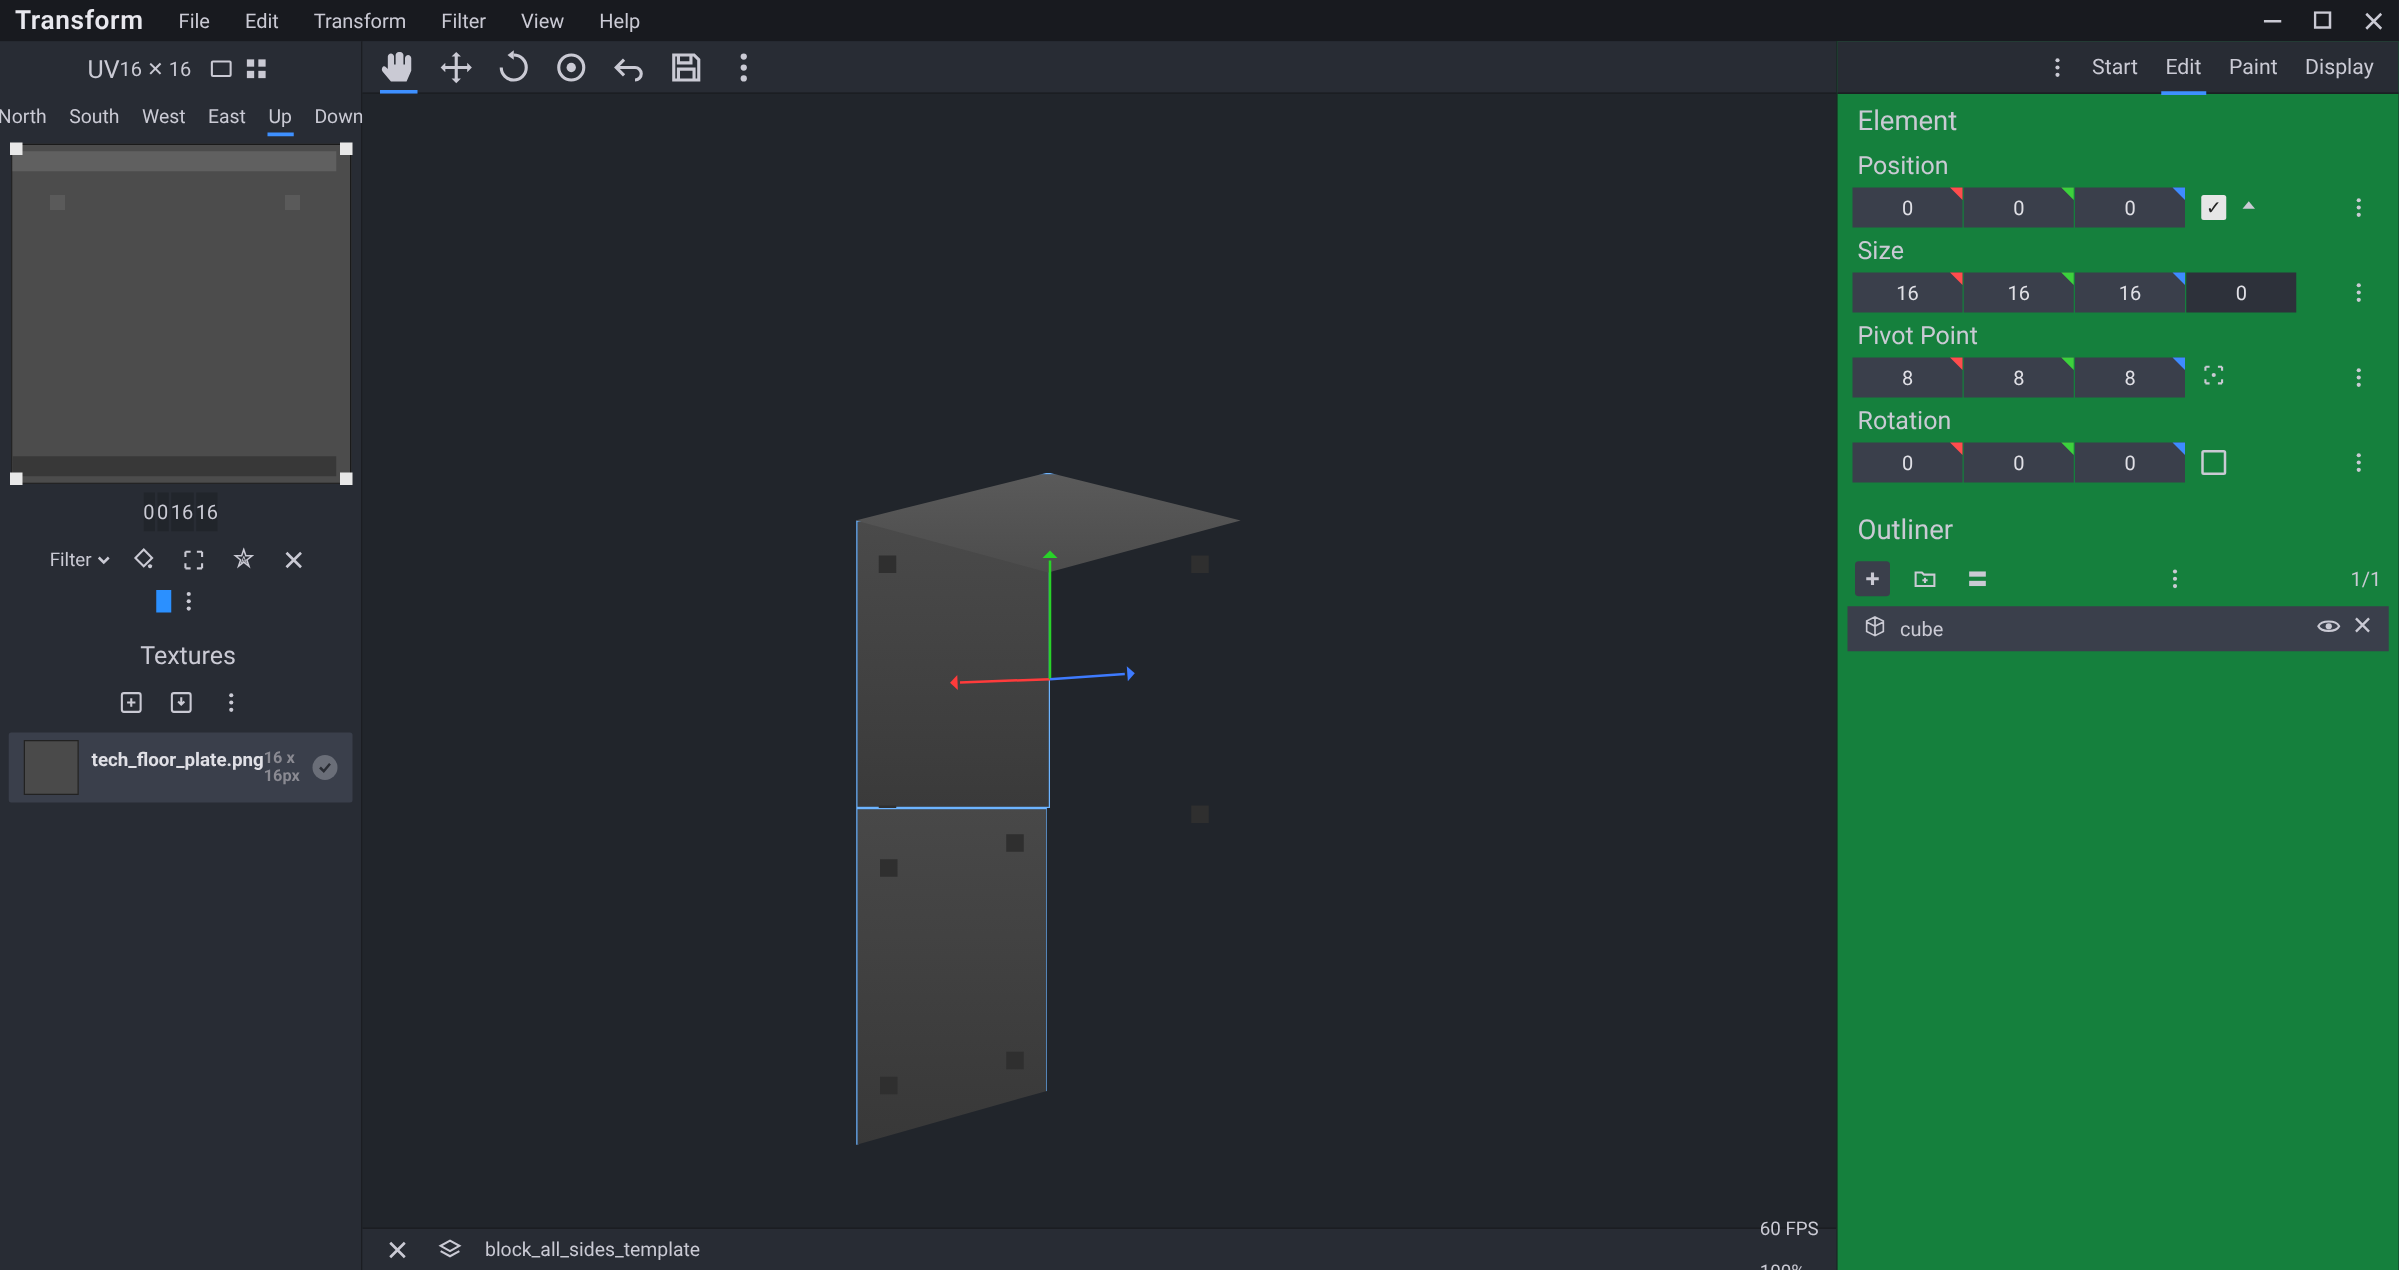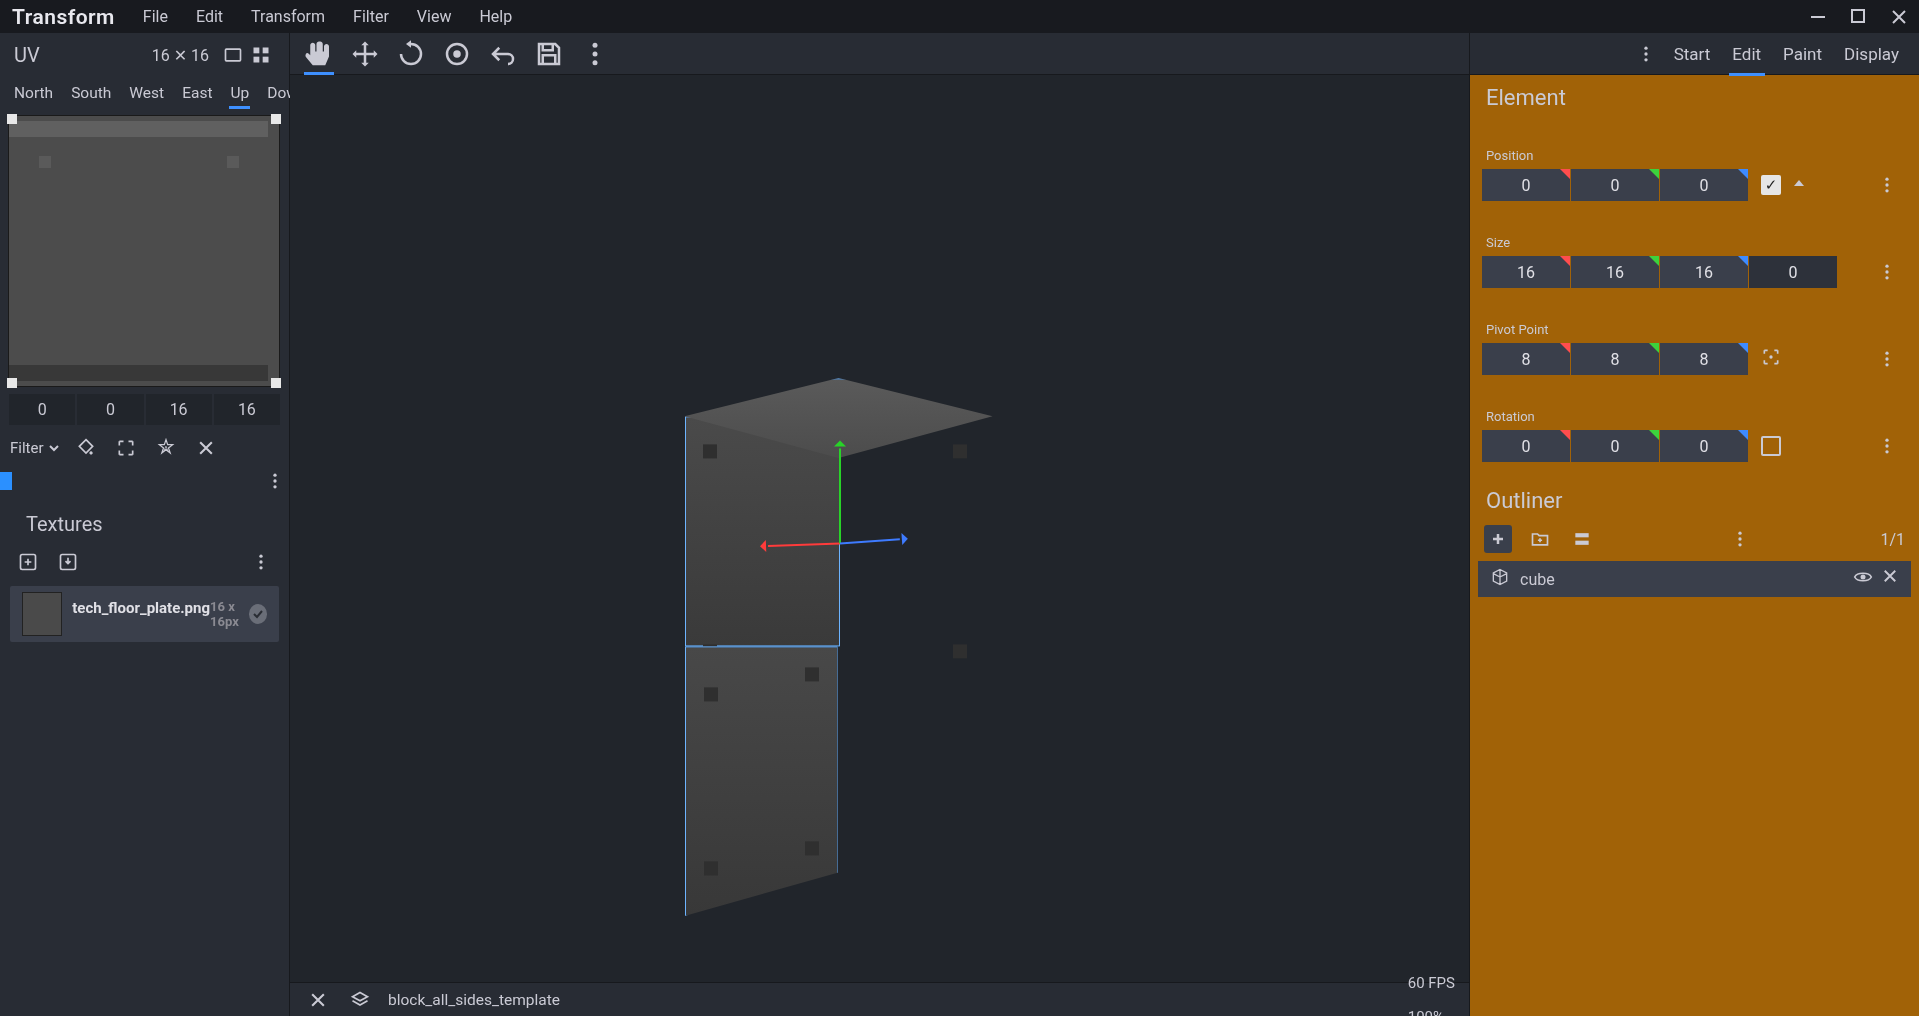--- a/index.html
+++ b/index.html
@@ -10,7 +10,7 @@
 .window-controls { margin-left: auto; display: flex; gap: 24px; align-items: center; }
 .win-ctrl { width: 16px; height: 16px; cursor: pointer; display: flex; align-items: center; justify-content: center; font-size: 16px; }
 .main { flex: 1; display: flex; min-height: 0; }
-.left-panel { width: 290px; background: #282c34; display: flex; flex-direction: column; border-right: 1px solid #17191d; }
+.left-panel { width: 290px; background: #282c34; display: flex; flex-direction: column; border-right: 1px solid #17191d; align-items: center; }
 .panel-header { display: flex; align-items: center; padding: 6px 14px; height: 44px; }
 .panel-title { font-size: 20px; color: #cacad4; }
 .uv-size { margin-left: auto; font-size: 16px; color: #cacad4; margin-right: 10px; }

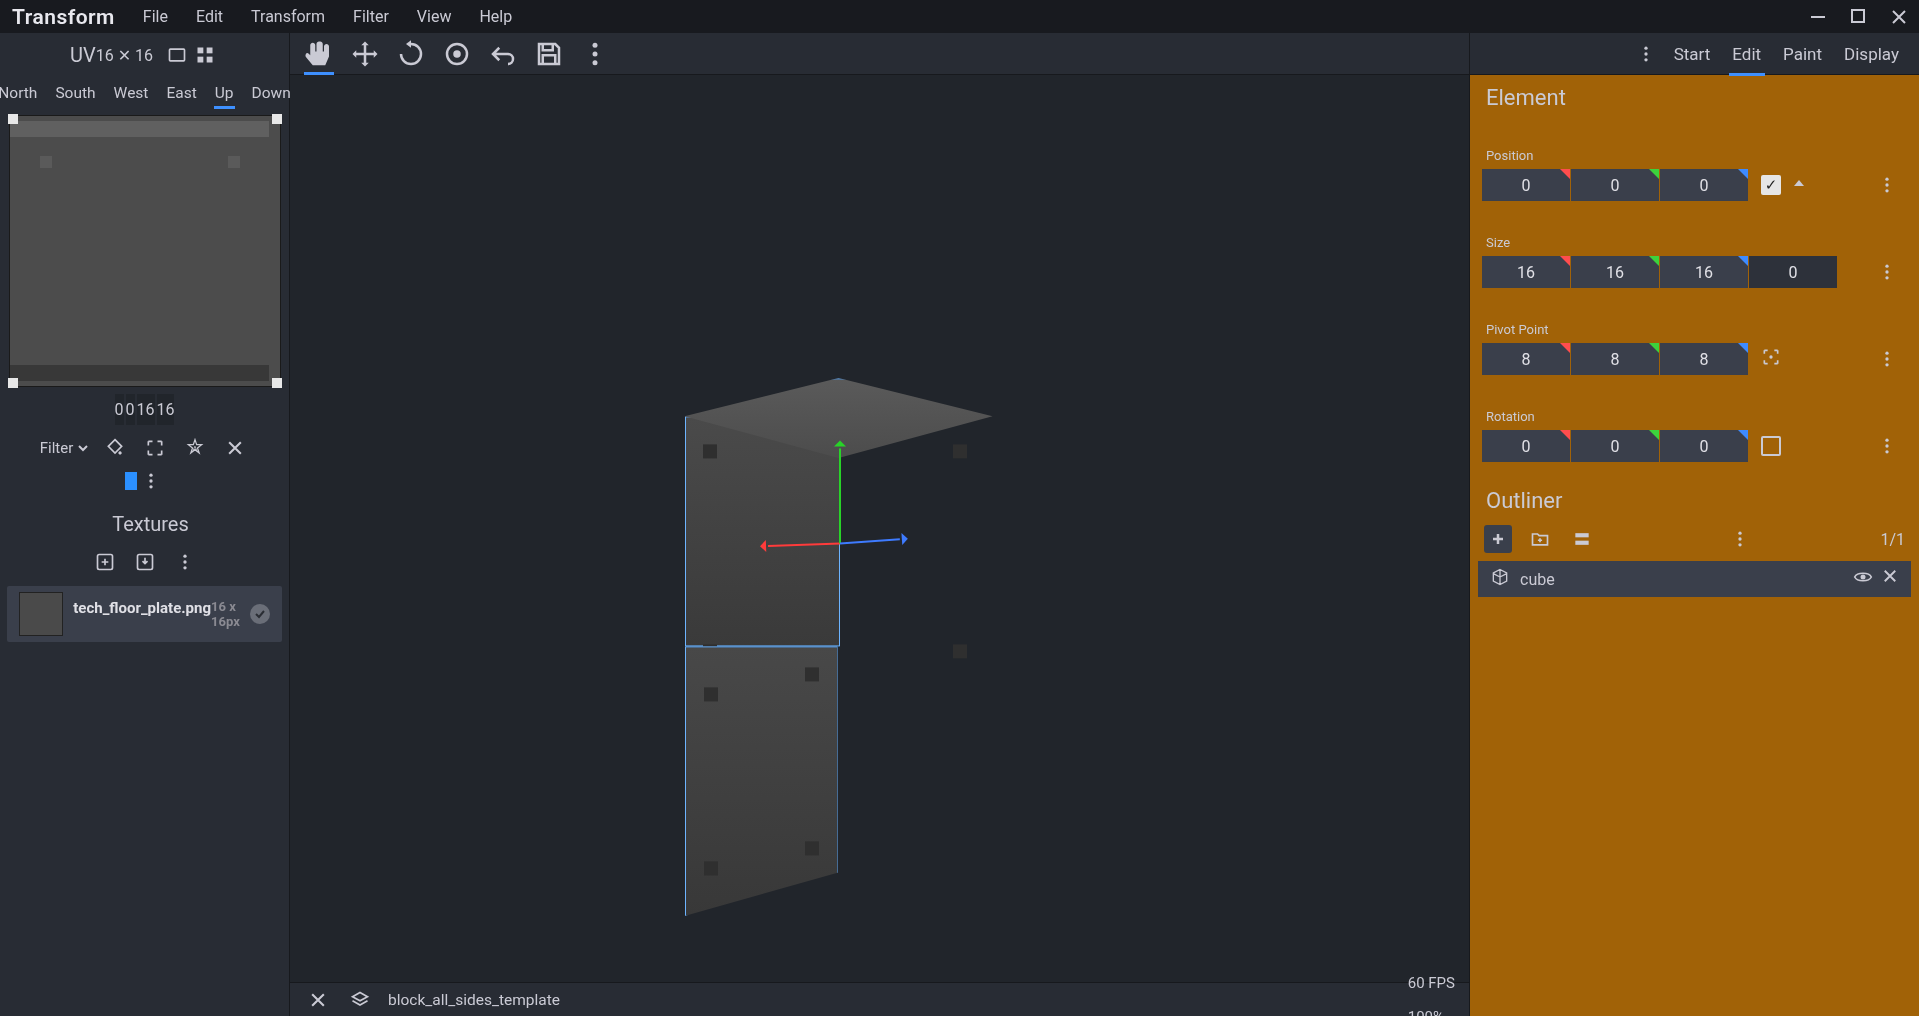--- a/index.html
+++ b/index.html
@@ -71,7 +71,7 @@
 .axis-z::after { content:''; position:absolute; right:-2px; top:-5px; border: 6px solid transparent; border-right-color:#3e7bff; transform: translateX(12px) rotate(180deg);}
 .statusbar { height: 34px; background: #282c34; display: flex; align-items: center; padding: 0 14px; gap: 14px; border-top: 1px solid #17191d; position: absolute; bottom: 0; left: 0; right: 0; }
 .status-right { margin-left: auto; display: flex; gap: 16px; font-size: 15px; flex-direction: column; }
-.right-panel { width: 450px; background: #a16207; display: flex; flex-direction: column; border-left: 1px solid #17191d; }
+.right-panel { width: 450px; background: #15803d; display: flex; flex-direction: column; border-left: 1px solid #17191d; }
 .mode-tabs { height: 42px; display: flex; align-items: center; justify-content: flex-end; padding: 0 12px; gap: 6px; background: #282c34; border-bottom: 1px solid #17191d; }
 .mode-tab { padding: 4px 8px; font-size: 17px; cursor: pointer; position: relative; }
 .mode-tab.active::after { content:''; position:absolute; bottom:-8px; left:10%; right:10%; height:3px; background:#3e90ff; }

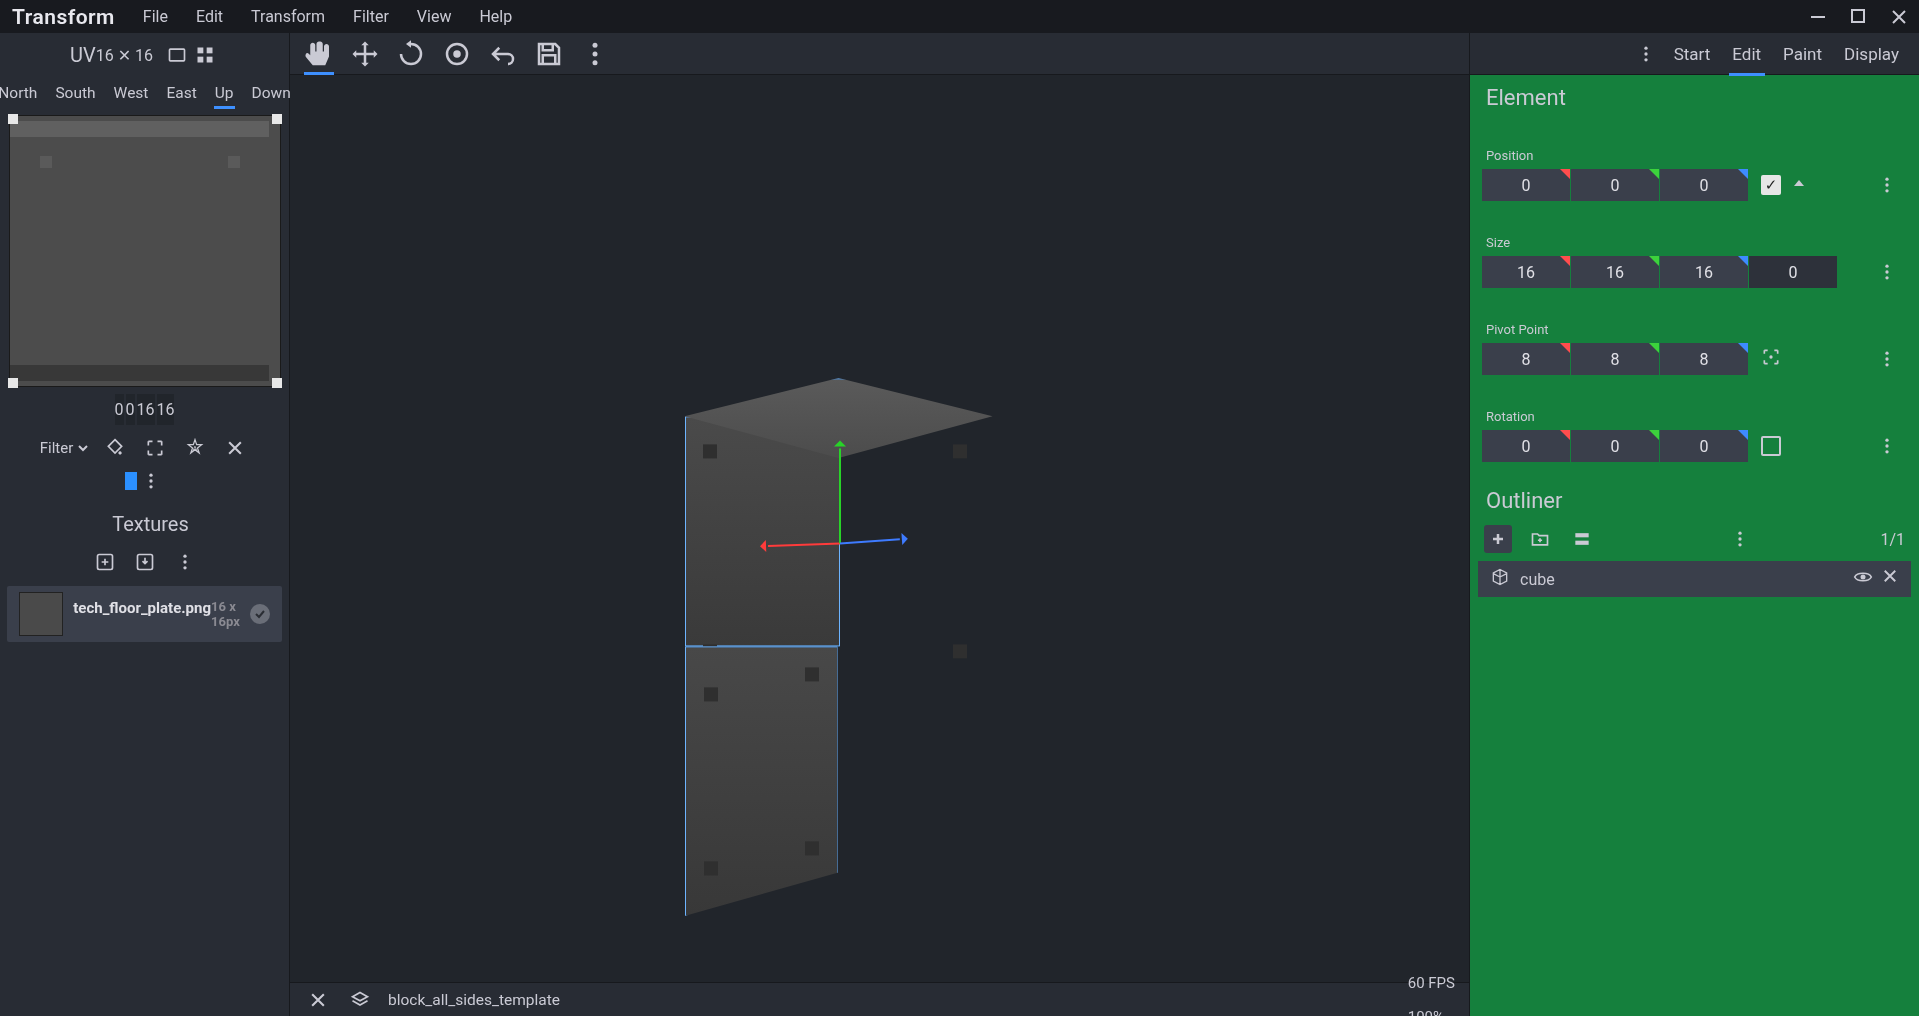--- a/index.html
+++ b/index.html
@@ -76,7 +76,7 @@
 .mode-tab { padding: 4px 8px; font-size: 17px; cursor: pointer; position: relative; }
 .mode-tab.active::after { content:''; position:absolute; bottom:-8px; left:10%; right:10%; height:3px; background:#3e90ff; }
 .section-title { font-size: 22px; padding: 10px 16px 6px 16px; color: #cacad4; }
-.prop-label { font-size: 13px; padding: 4px 16px; color: #cacad4; margin-top: 28px; }
+.prop-label { font-size: 20px; padding: 4px 16px; color: #cacad4; }
 .prop-row { display: flex; align-items: center; padding: 2px 12px; gap: 0; }
 .num-input { width: 88px; height: 32px; background: #3a3f4b; text-align: center; font-size: 16px; color: #e0e0e6; display: flex; align-items: center; justify-content: center; position: relative; margin-right: 1px; }
 .num-input .tri { position:absolute; top:0; right:0; width:0; height:0; border-left: 10px solid transparent; border-top: 10px solid; }

